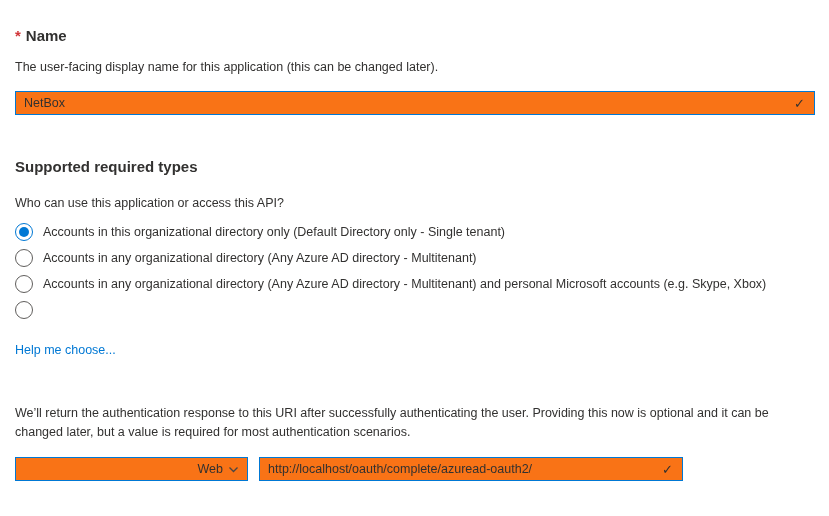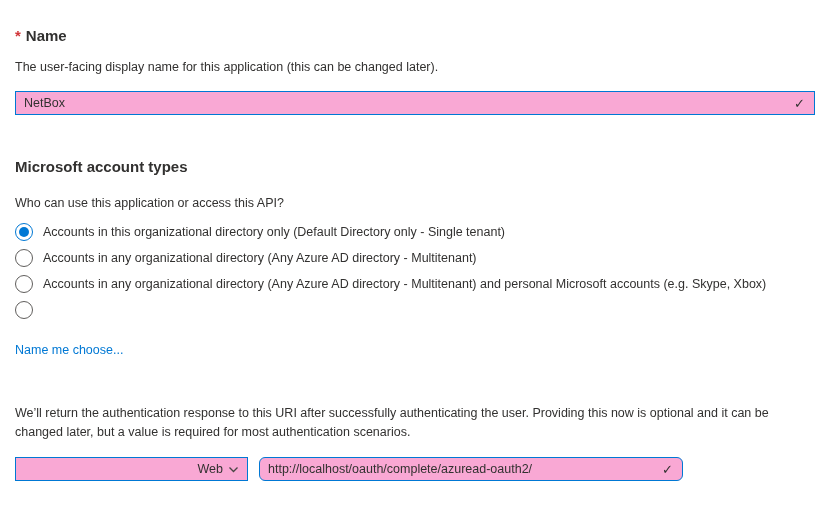--- a/index.html
+++ b/index.html
@@ -35,7 +35,7 @@
     box-sizing: border-box;
     height: 24px;
     border: 1px solid #0078d4;
-    background: #f9a8d4;
+    background: #f97316;
     display: flex;
     align-items: center;
   }

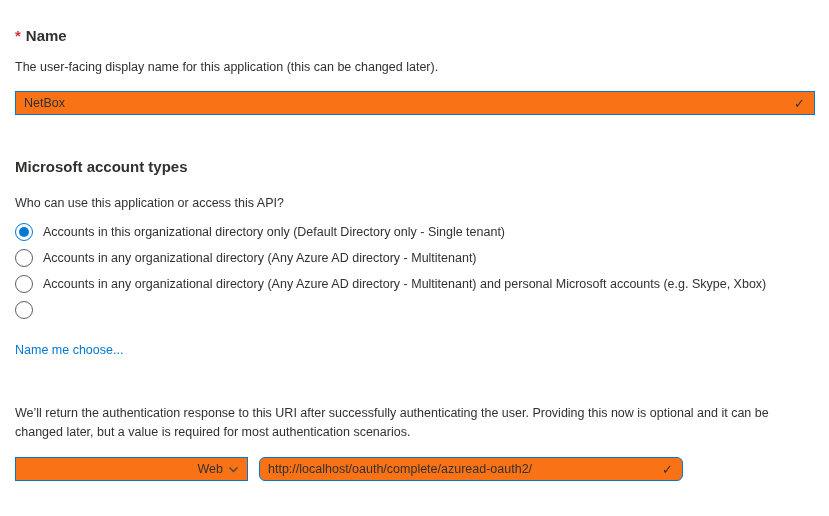--- a/index.html
+++ b/index.html
@@ -146,7 +146,7 @@
   </div>
 
   <div class="account-section">
-    <div class="section-heading">Microsoft account types</div>
+    <div class="section-heading">Supported required types</div>
     <div class="desc question">Who can use this application or access this API?</div>
 
     <div class="radio-list">

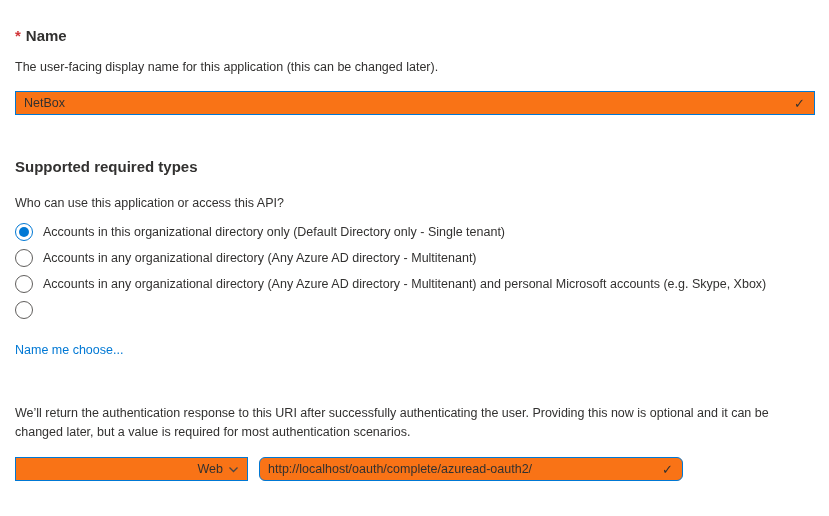--- a/index.html
+++ b/index.html
@@ -167,7 +167,7 @@
       </div>
     </div>
 
-    <a class="help-link">Name me choose...</a>
+    <a class="help-link">Help me choose...</a>
   </div>
 
   <div class="redirect-section">

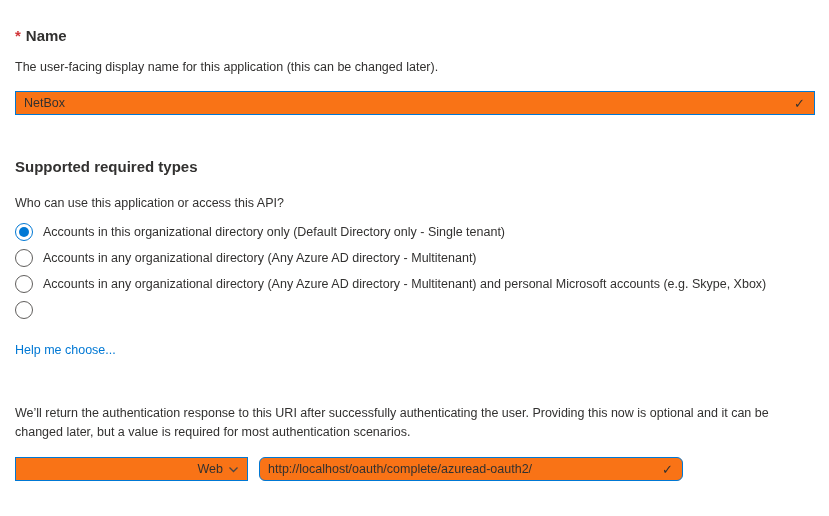--- a/index.html
+++ b/index.html
@@ -127,7 +127,7 @@
     align-items: center;
     flex: none;
   }
-  .uri-field { width: 424px; border-radius: 6px; }
+  .uri-field { width: 424px; }
 </style>
 </head>
 <body>

